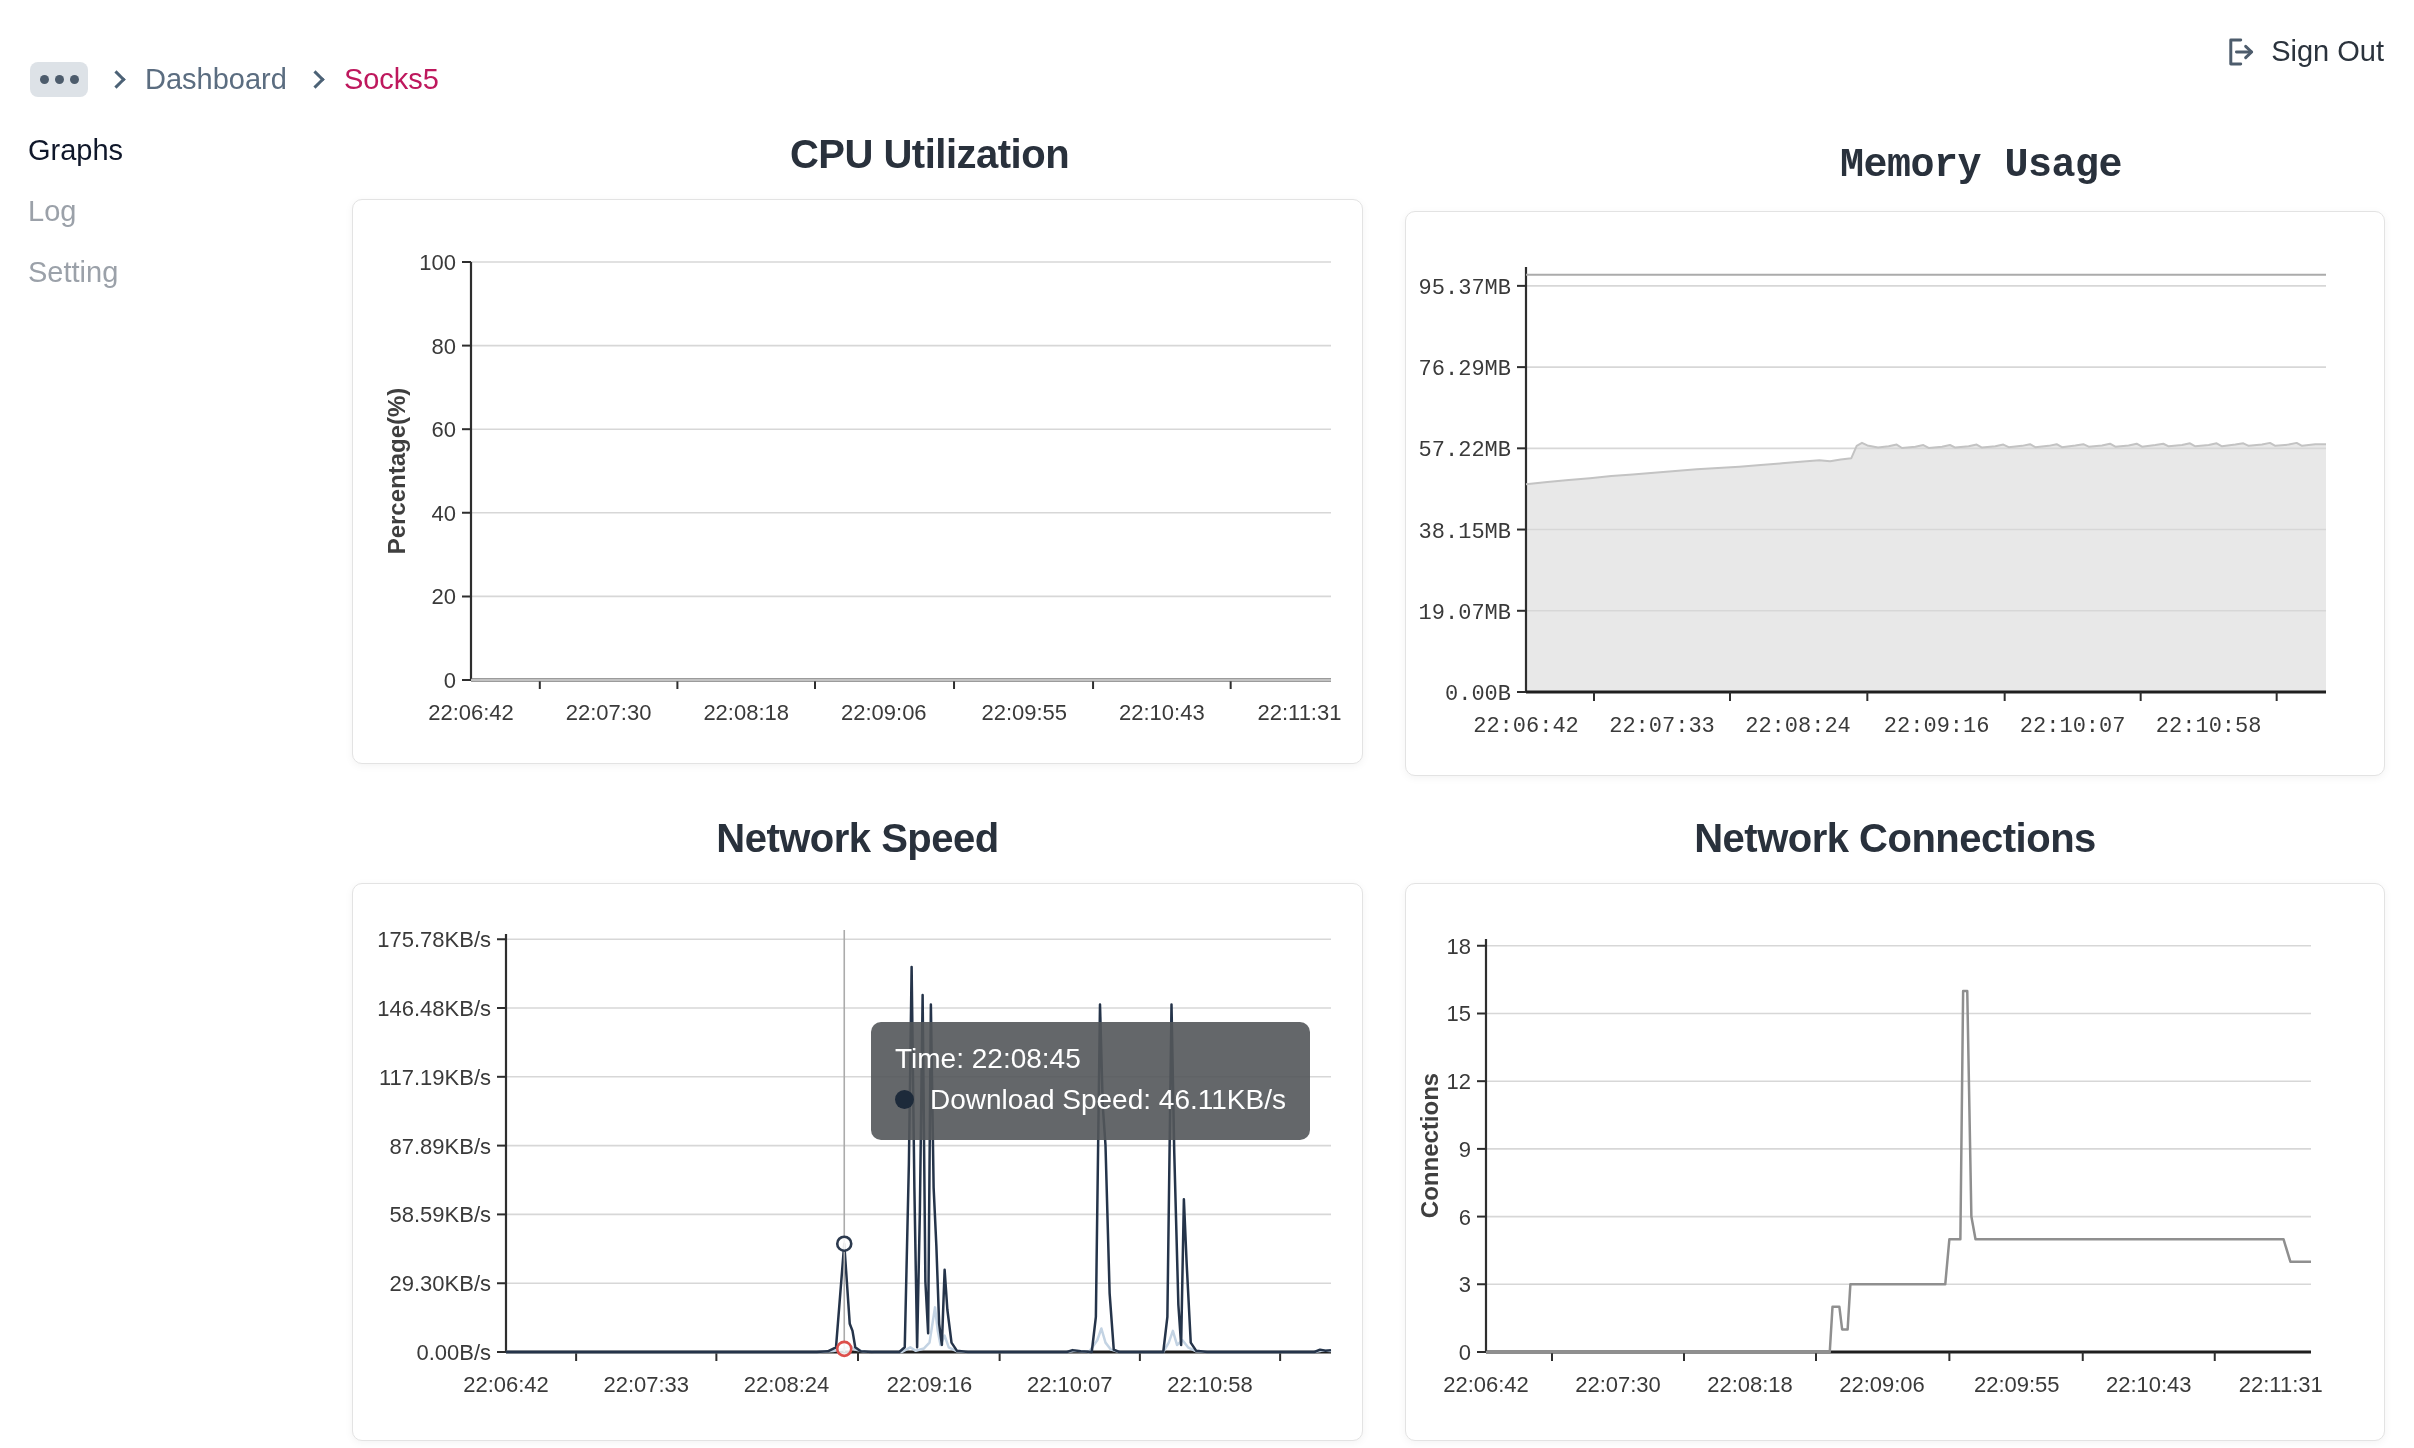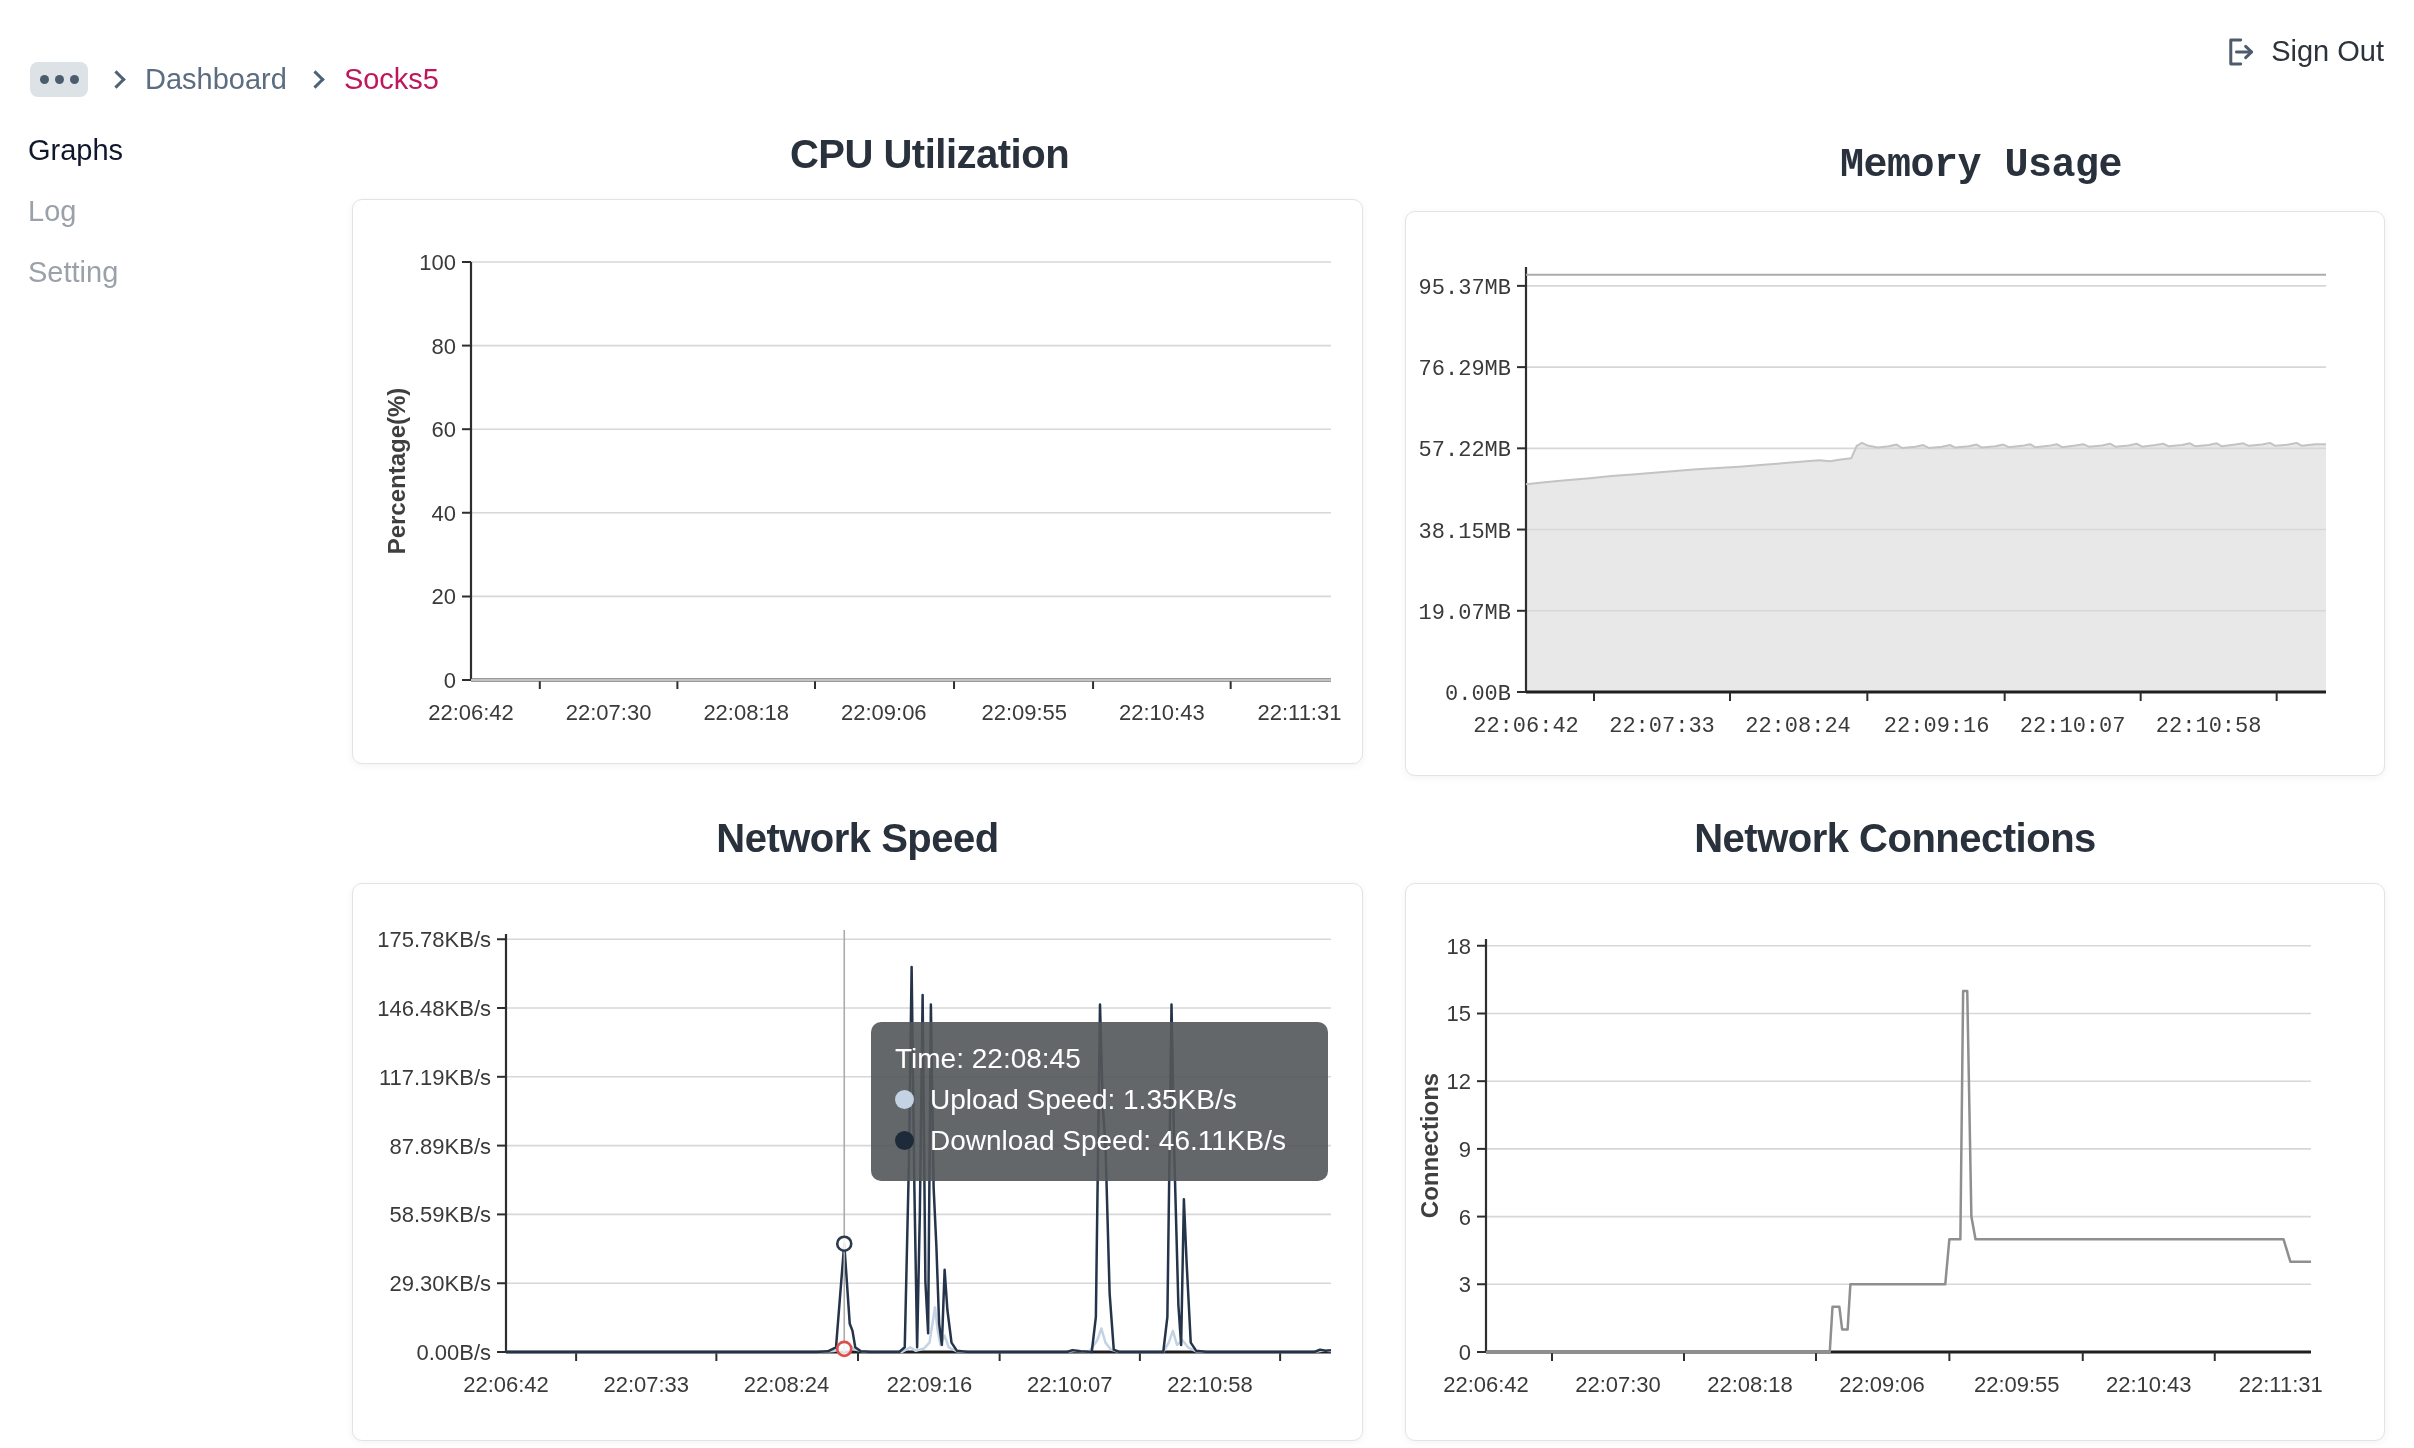--- a/index.html
+++ b/index.html
@@ -33,7 +33,7 @@
 
   
   .tooltip { position:absolute; left:518px; top:138px; background:rgba(83,86,90,0.90);
-             border-radius:10px; padding:16px 42px 20px 24px; color:#ffffff; font-size:28px;
+             border-radius:10px; padding:16px 24px 20px 24px; color:#ffffff; font-size:28px;
              line-height:41px; white-space:nowrap; pointer-events:none; }
   .tt-row { display:flex; align-items:center; gap:16px; }
   .tt-dot { width:19px; height:19px; border-radius:50%; flex:0 0 auto; }

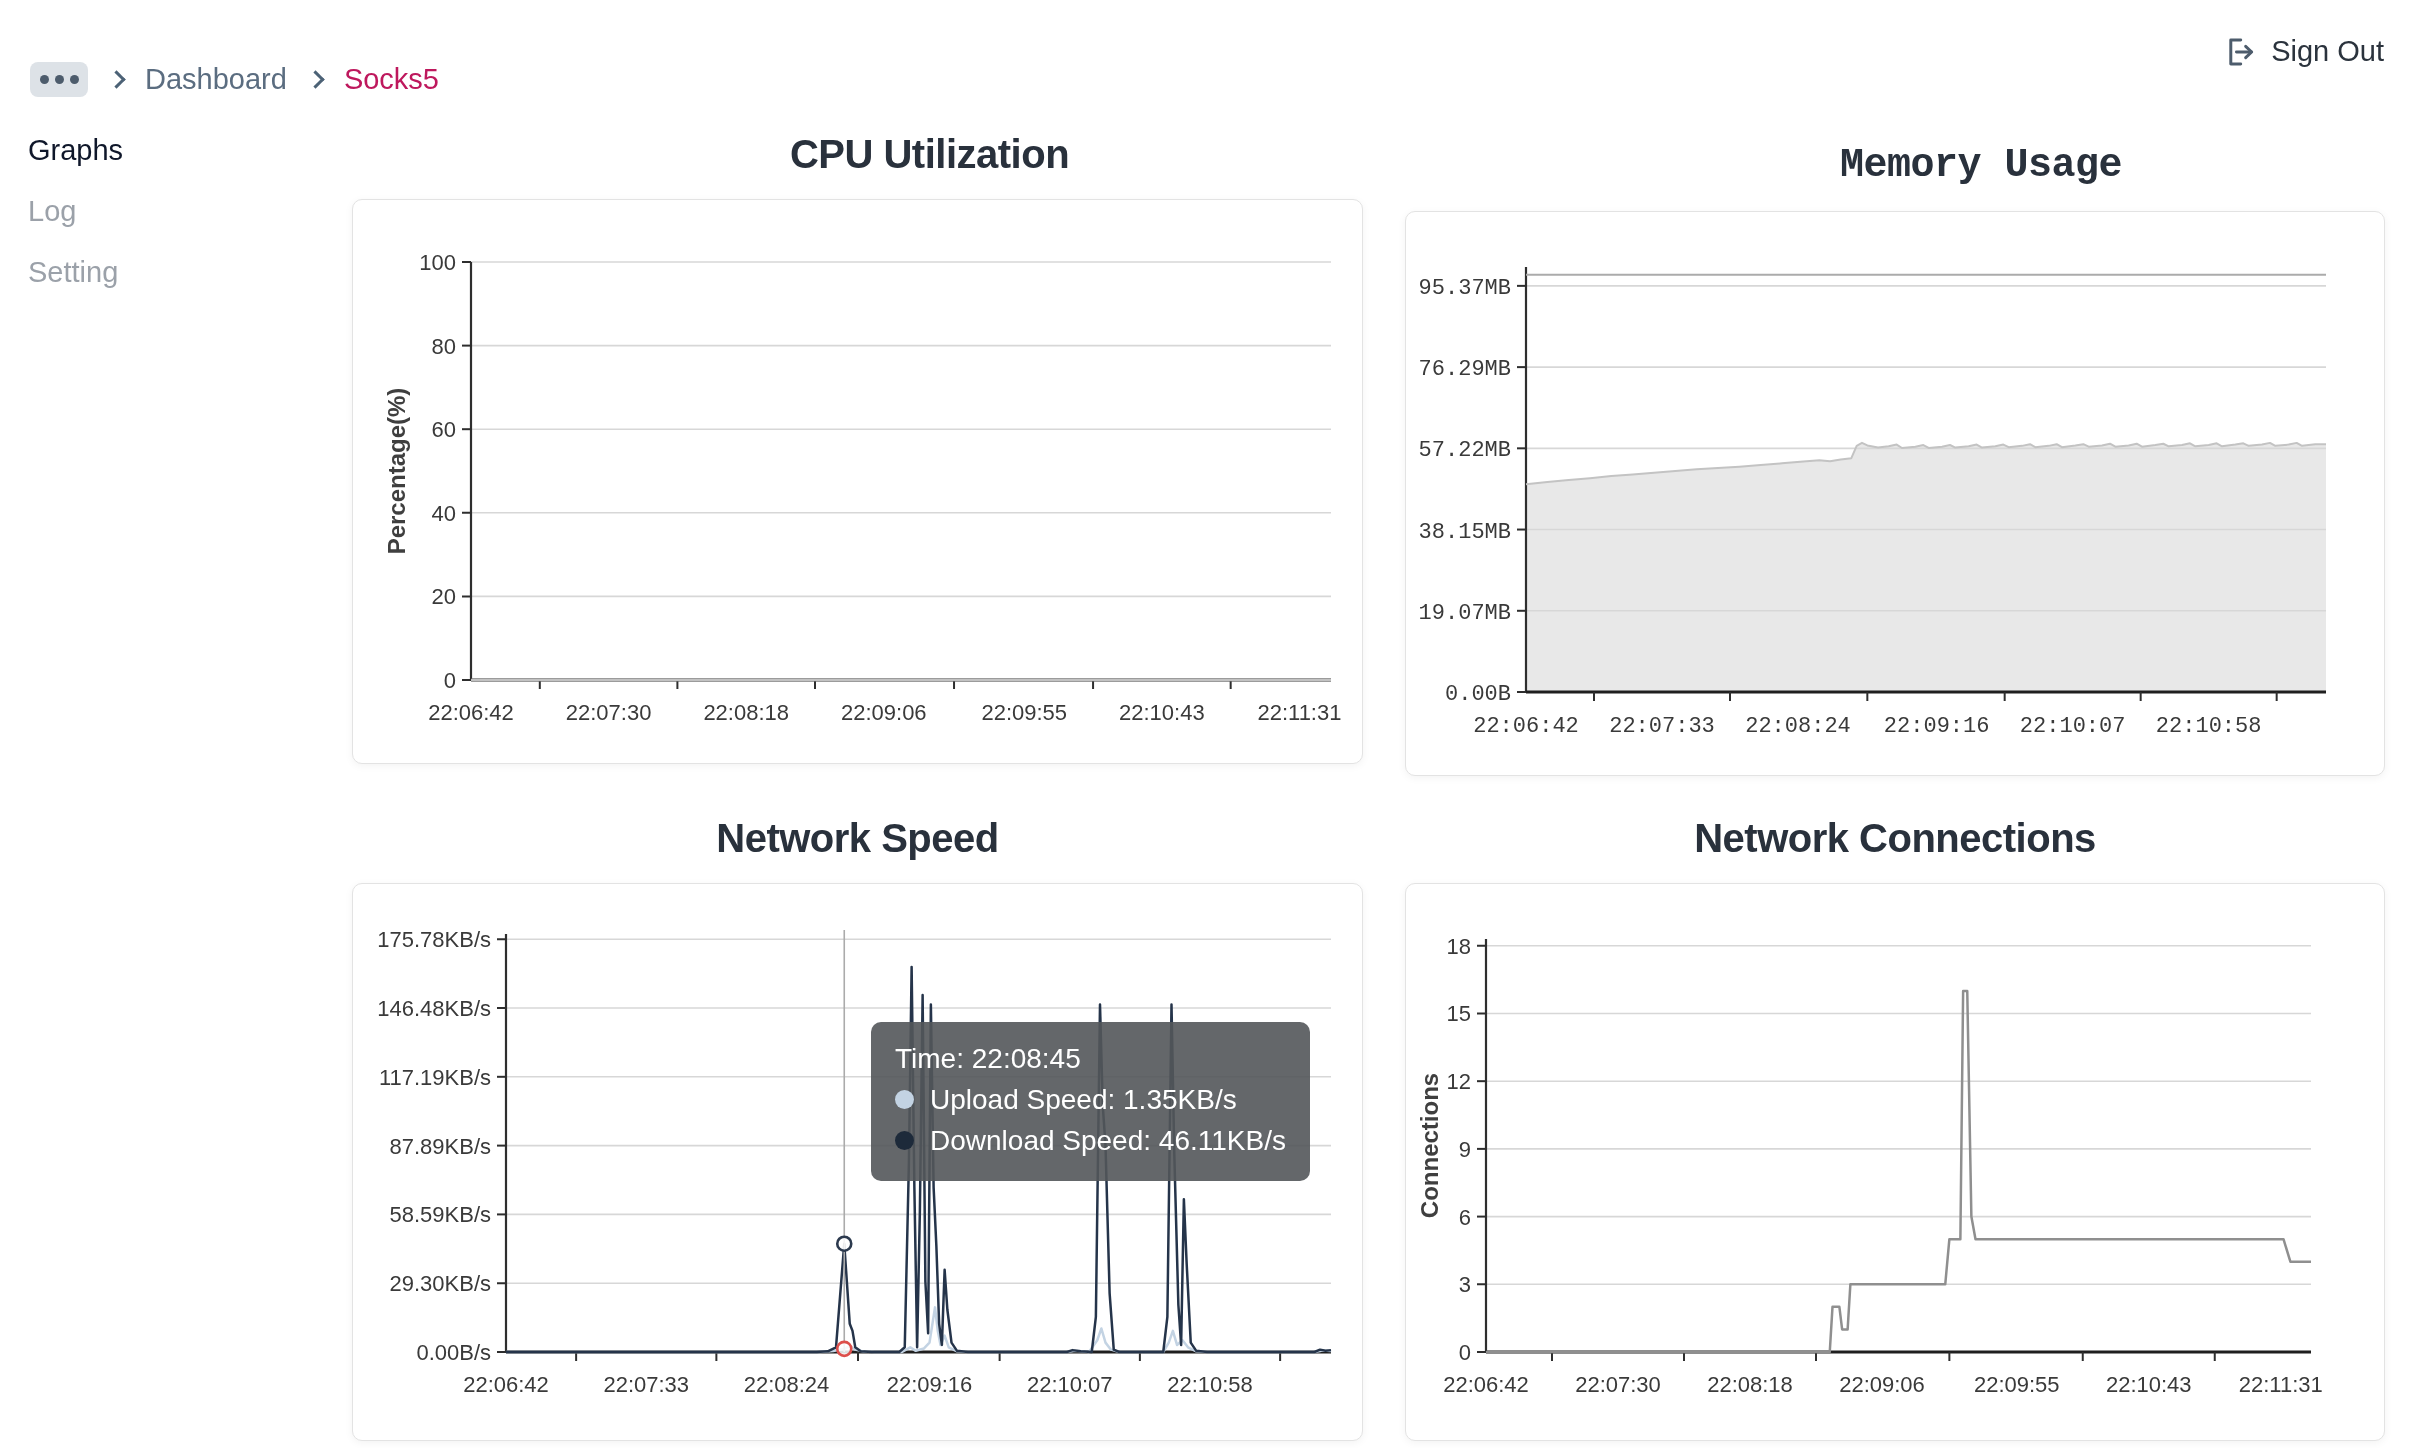--- a/index.html
+++ b/index.html
@@ -201,10 +201,6 @@
     <div class="tooltip">
       <div class="tt-title">Time: 22:08:45</div>
       <div class="tt-row">
-        <span class="tt-dot" id="tt-dot-0" style="background: rgb(195, 211, 227);"></span>
-        <span>Upload Speed: 1.35KB/s</span>
-      </div>
-      <div class="tt-row">
         <span class="tt-dot" id="tt-dot-1" style="background: rgb(29, 42, 58);"></span>
         <span>Download Speed: 46.11KB/s</span>
       </div>

